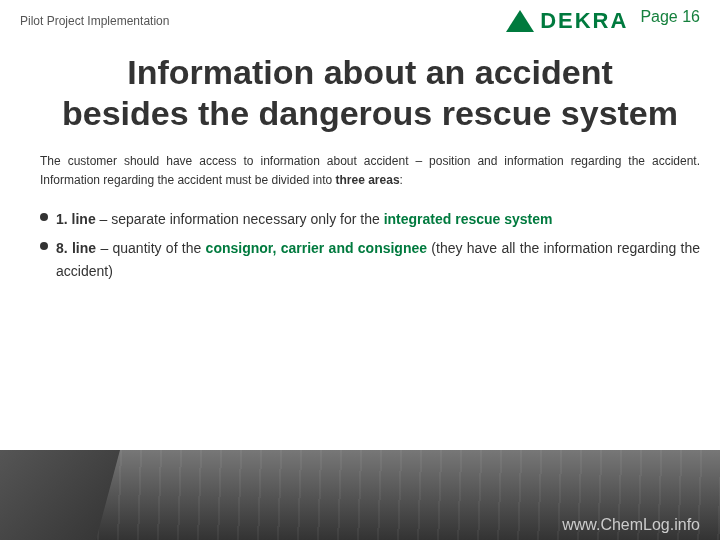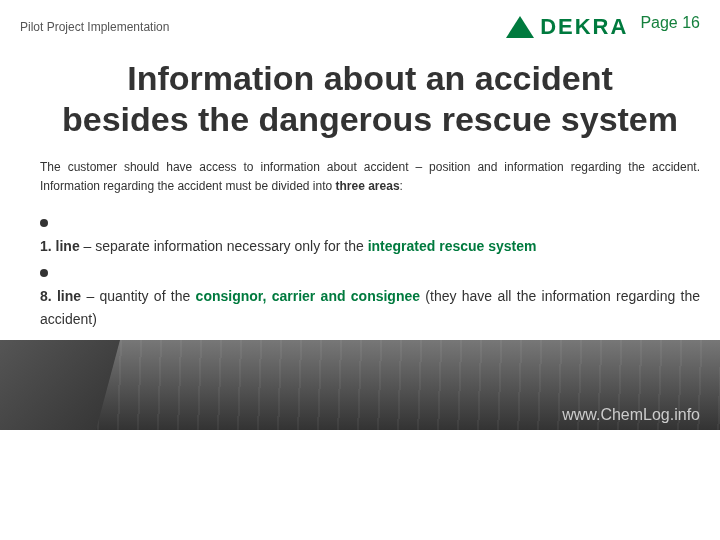--- a/index.html
+++ b/index.html
@@ -15,10 +15,9 @@
 
     .slide {
       width: 720px;
-      height: 424px;
+      height: 540px;
       background: #fff;
       position: relative;
-      margin-top: 6px;
     }
 
     

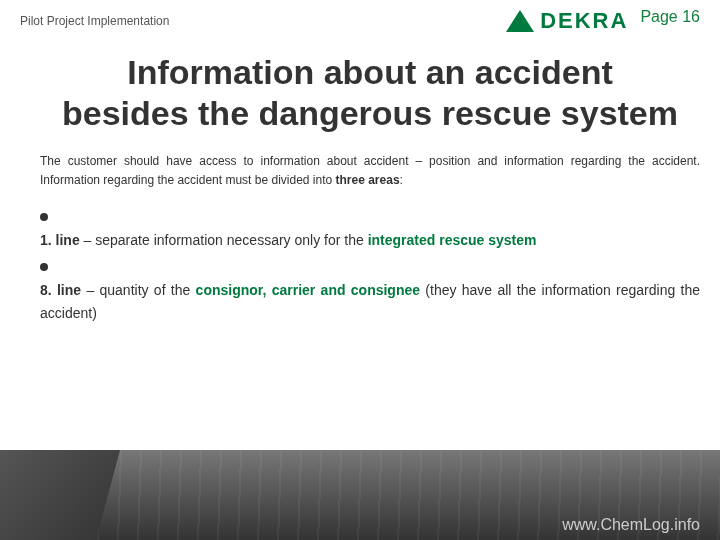--- a/index.html
+++ b/index.html
@@ -106,7 +106,6 @@
       gap: 8px;
       margin-bottom: 6px;
       text-align: justify;
-      flex-direction: column;
     }
 
     .bullet-dot {

